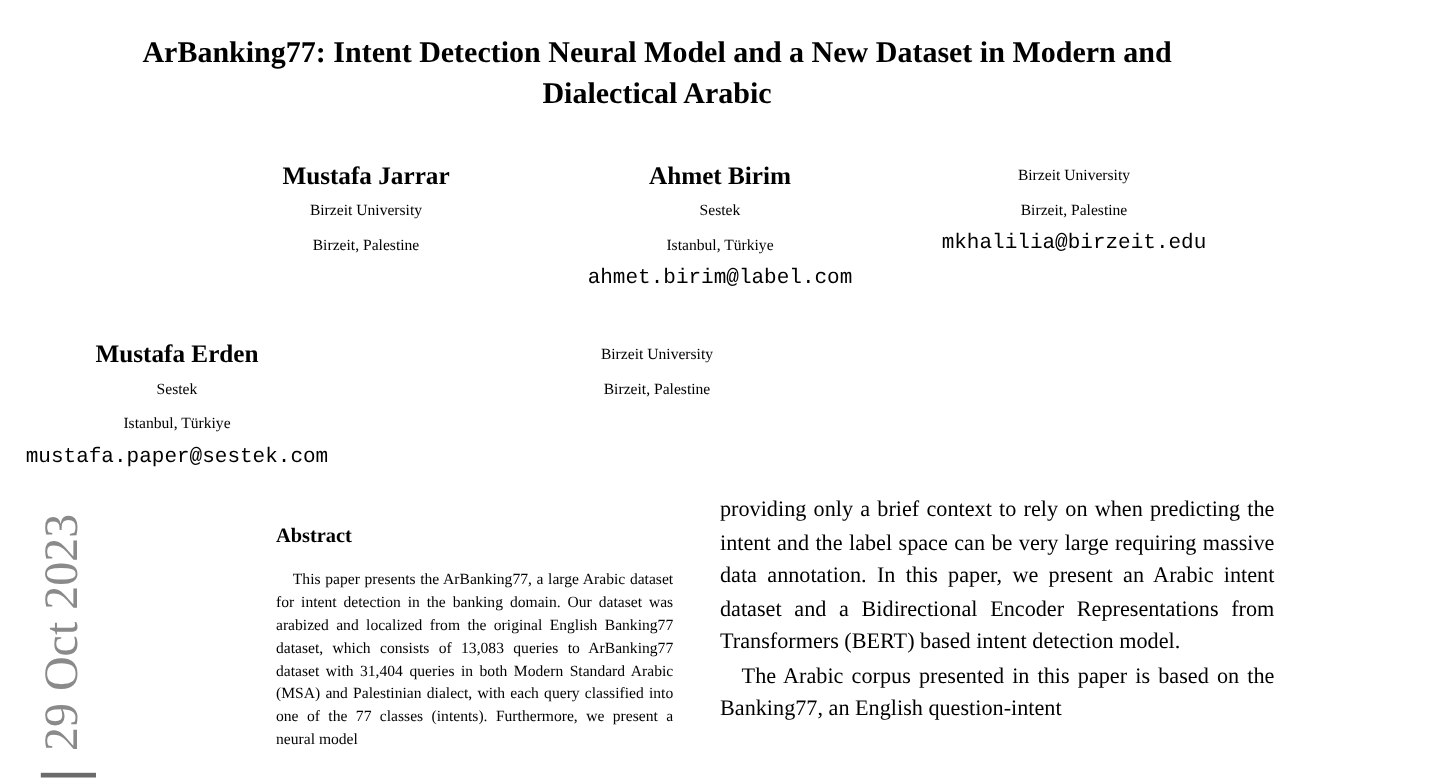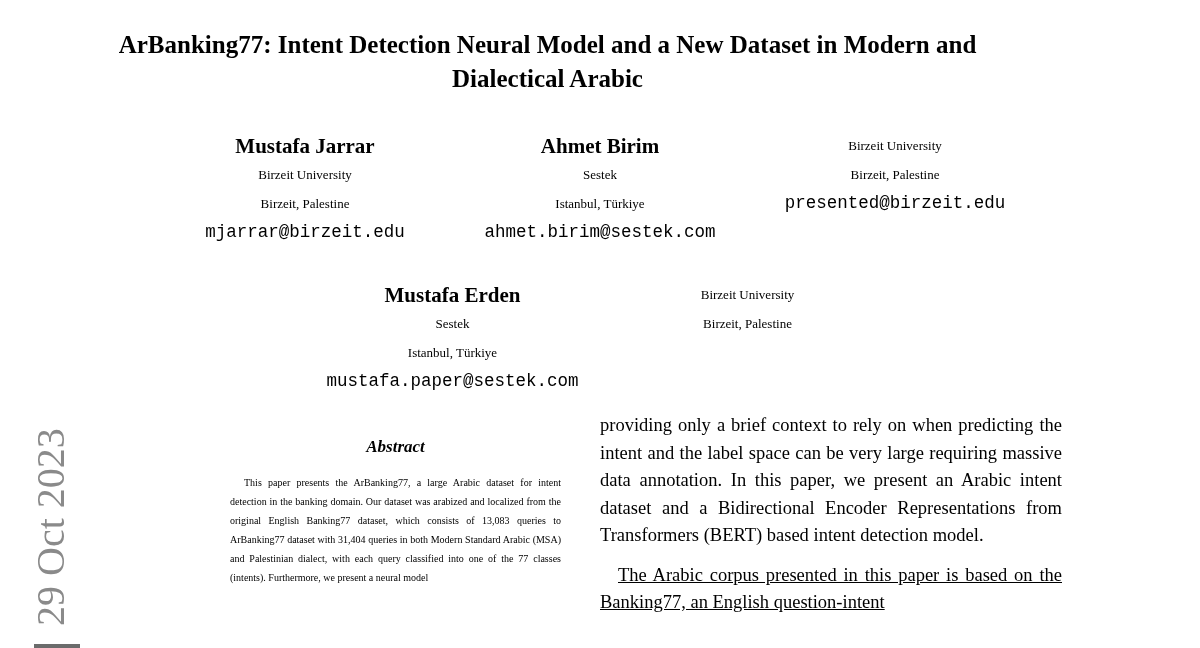--- a/index.html
+++ b/index.html
@@ -161,7 +161,7 @@
     <div class="author-block">
       <div class="author-line">Birzeit University</div>
       <div class="author-line">Birzeit, Palestine</div>
-      <div class="author-email">presented@birzeit.edu</div>
+      <div class="author-email">mkhalilia@birzeit.edu</div>
     </div>
   </div>
 

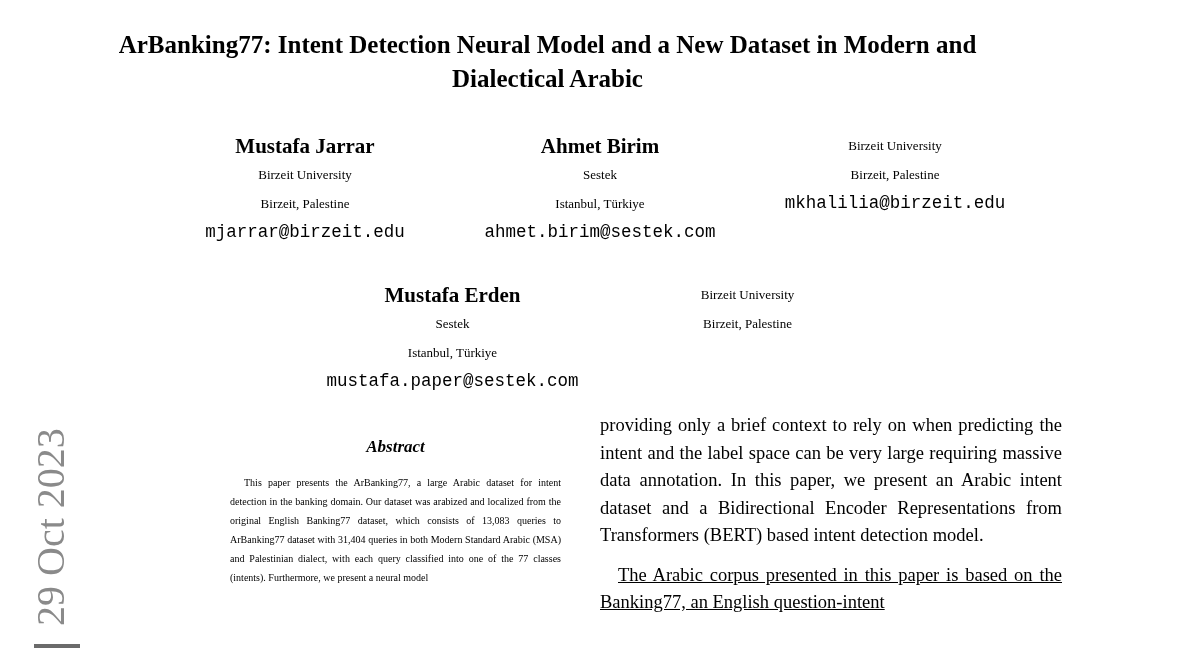--- a/index.html
+++ b/index.html
@@ -150,7 +150,6 @@
       <div class="author-name">Mustafa Jarrar</div>
       <div class="author-line">Birzeit University</div>
       <div class="author-line">Birzeit, Palestine</div>
-      <div class="author-email">mjarrar@birzeit.edu</div>
     </div>
     <div class="author-block">
       <div class="author-name">Ahmet Birim</div>

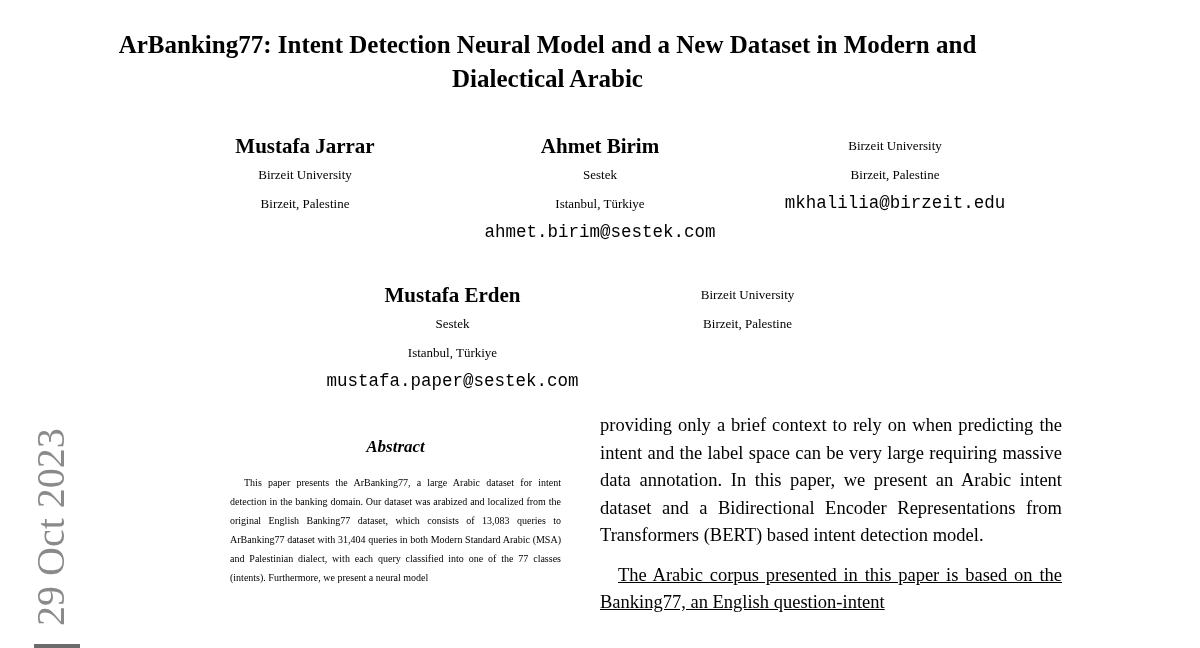--- a/index.html
+++ b/index.html
@@ -155,7 +155,7 @@
       <div class="author-name">Ahmet Birim</div>
       <div class="author-line">Sestek</div>
       <div class="author-line">Istanbul, Türkiye</div>
-      <div class="author-email">ahmet.birim@sestek.com</div>
+      <div class="author-email">ahmet.birim@label.com</div>
     </div>
     <div class="author-block">
       <div class="author-line">Birzeit University</div>

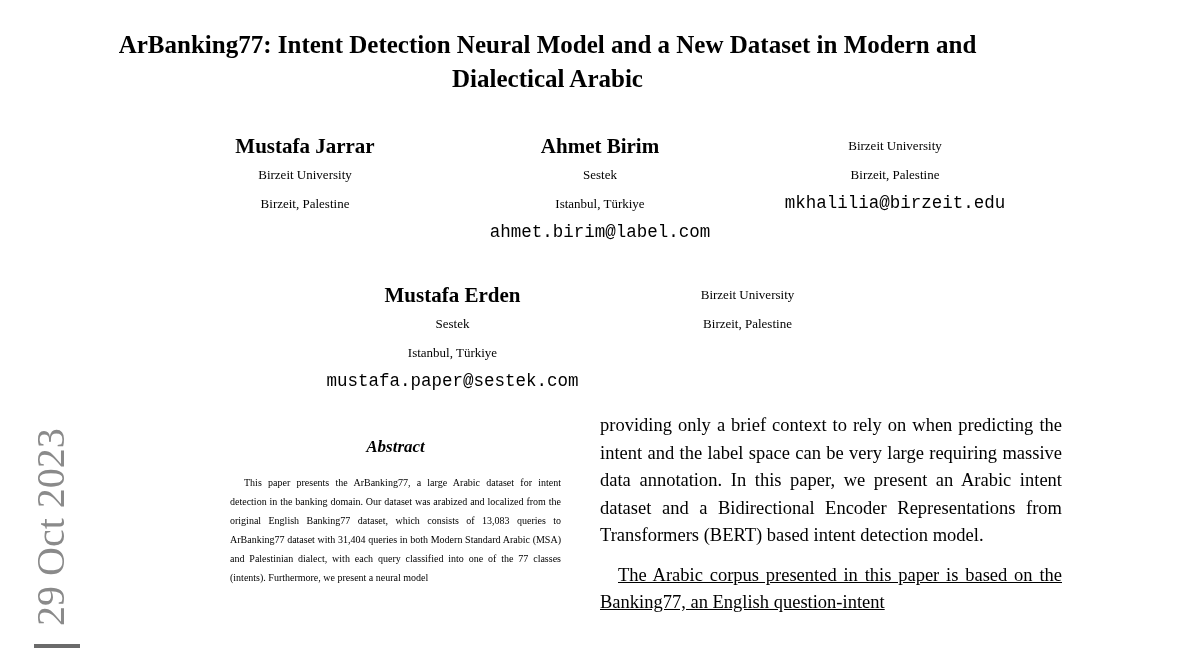--- a/index.html
+++ b/index.html
@@ -72,7 +72,7 @@
     left: 0;
     width: 1200px;
     display: flex;
-    justify-content: center;
+    gap: 105px;
   }
   .author-block {
     width: 295px;

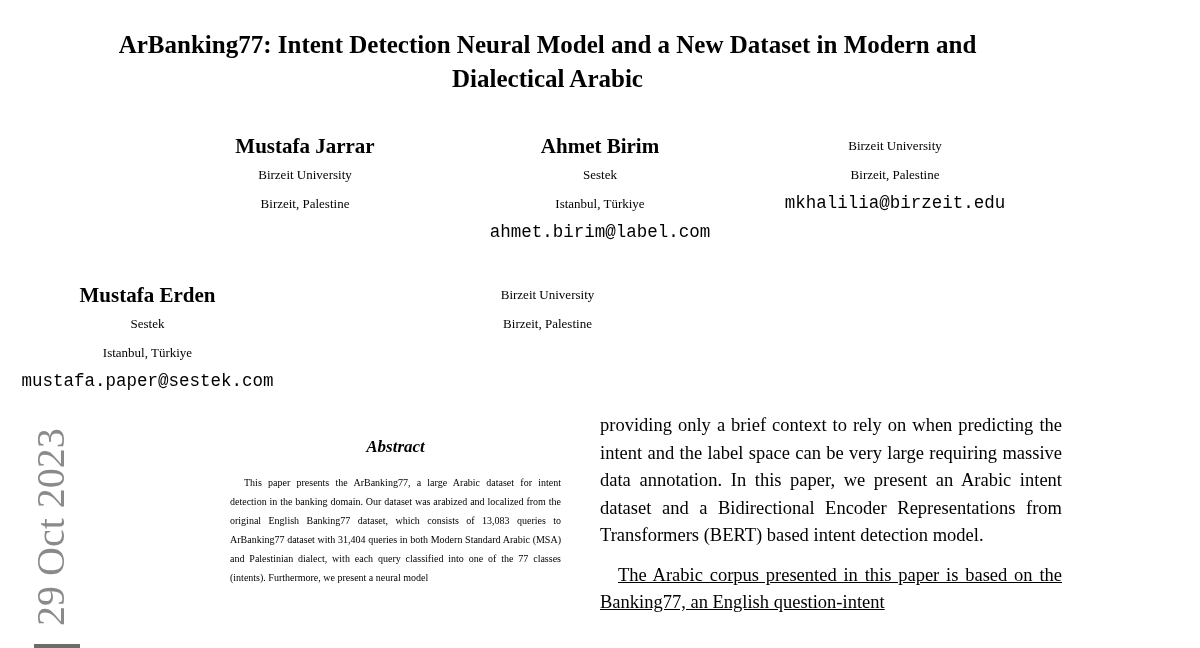--- a/index.html
+++ b/index.html
@@ -101,12 +101,10 @@
     width: 331px;
   }
   .abstract-heading {
-    text-align: center;
     font-weight: bold;
     font-size: 17px;
     line-height: 20px;
     margin: 0 0 16px 0;
-    font-style: italic;
   }
   .abstract-text {
     font-size: 10px;

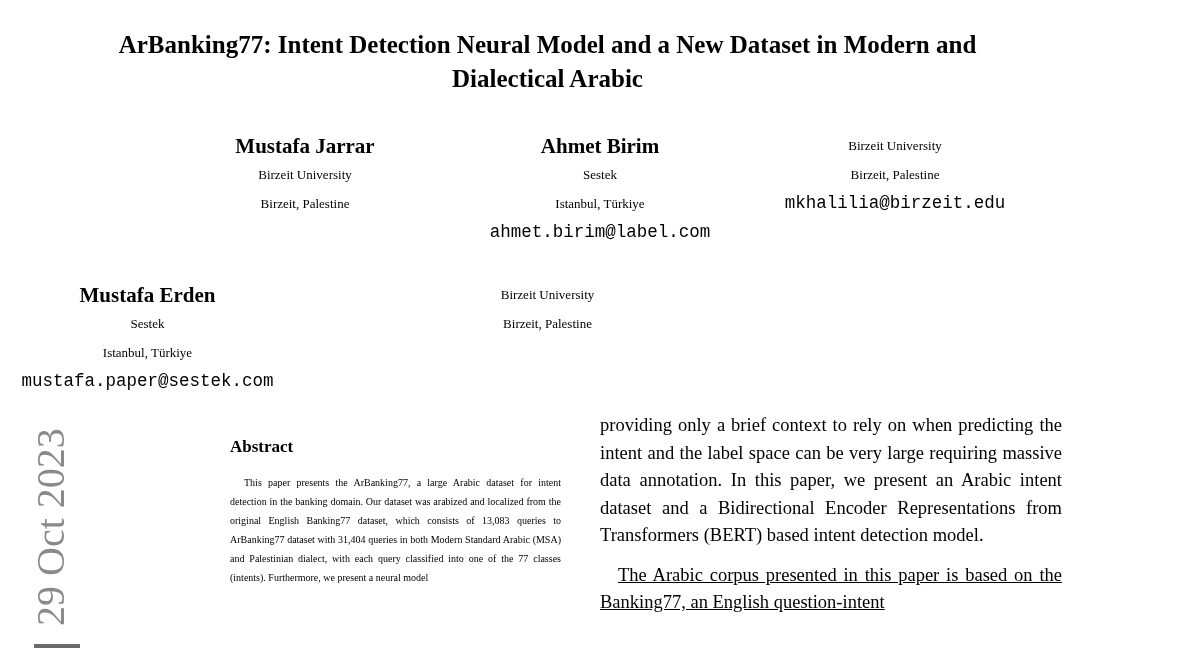--- a/index.html
+++ b/index.html
@@ -107,7 +107,7 @@
     margin: 0 0 16px 0;
   }
   .abstract-text {
-    font-size: 10px;
+    font-size: 13px;
     line-height: 19px;
     text-align: justify;
     text-indent: 14px;

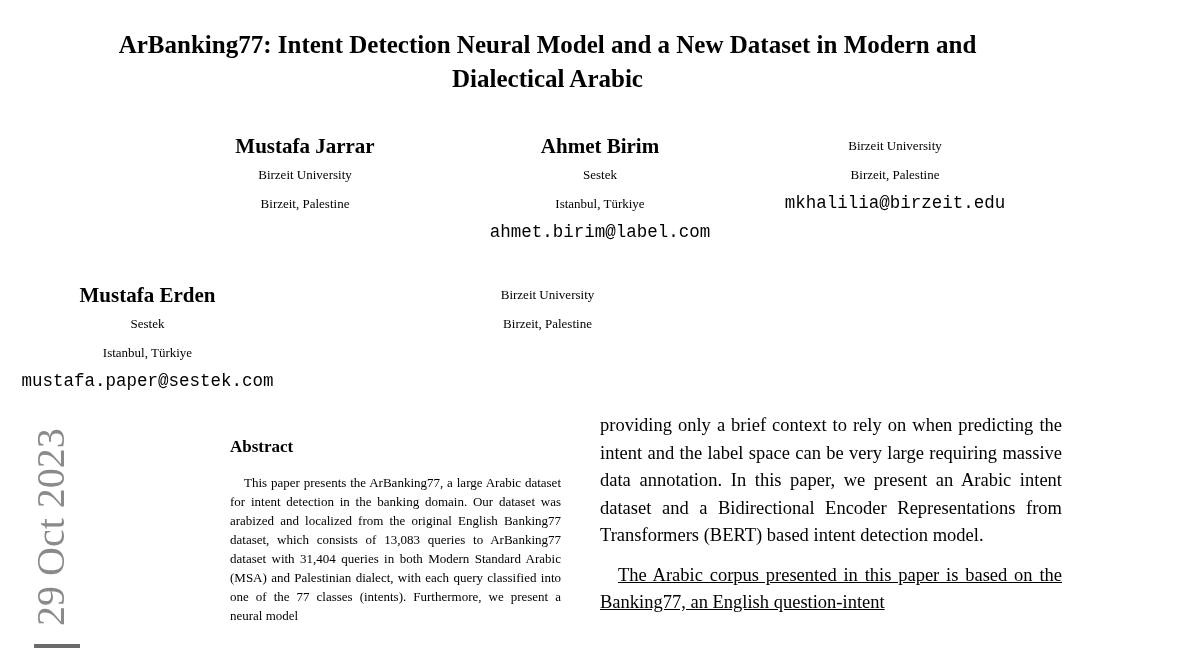--- a/index.html
+++ b/index.html
@@ -127,8 +127,7 @@
   }
   .body-par.indent {
     text-indent: 18px;
-    margin-top: 12px;
-    text-decoration: underline;
+    margin-top: 1px;
   }
 </style>
 </head>

